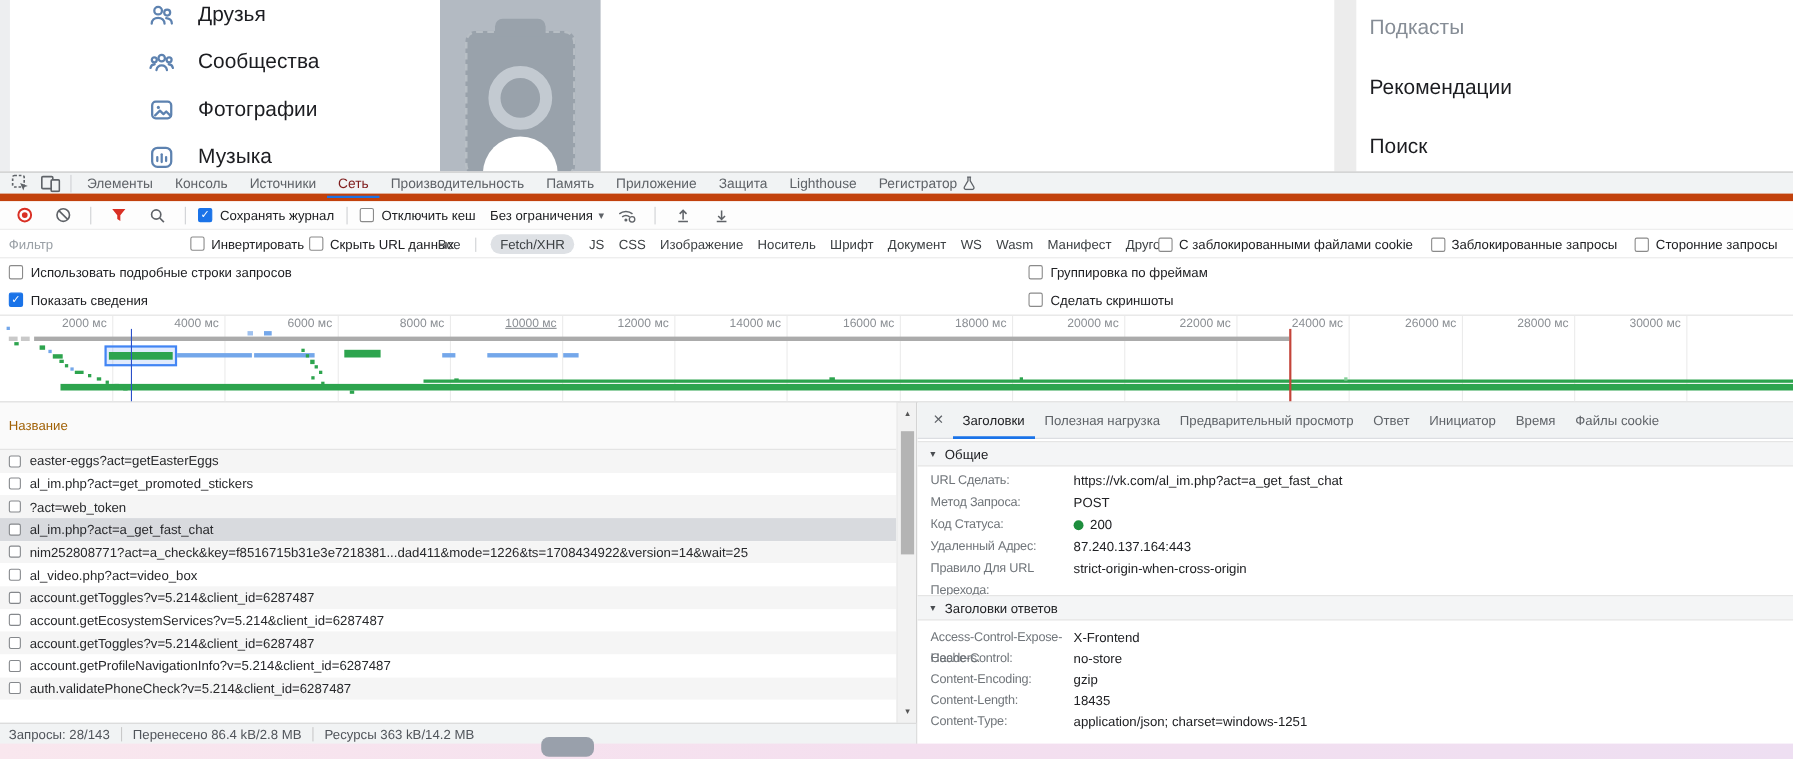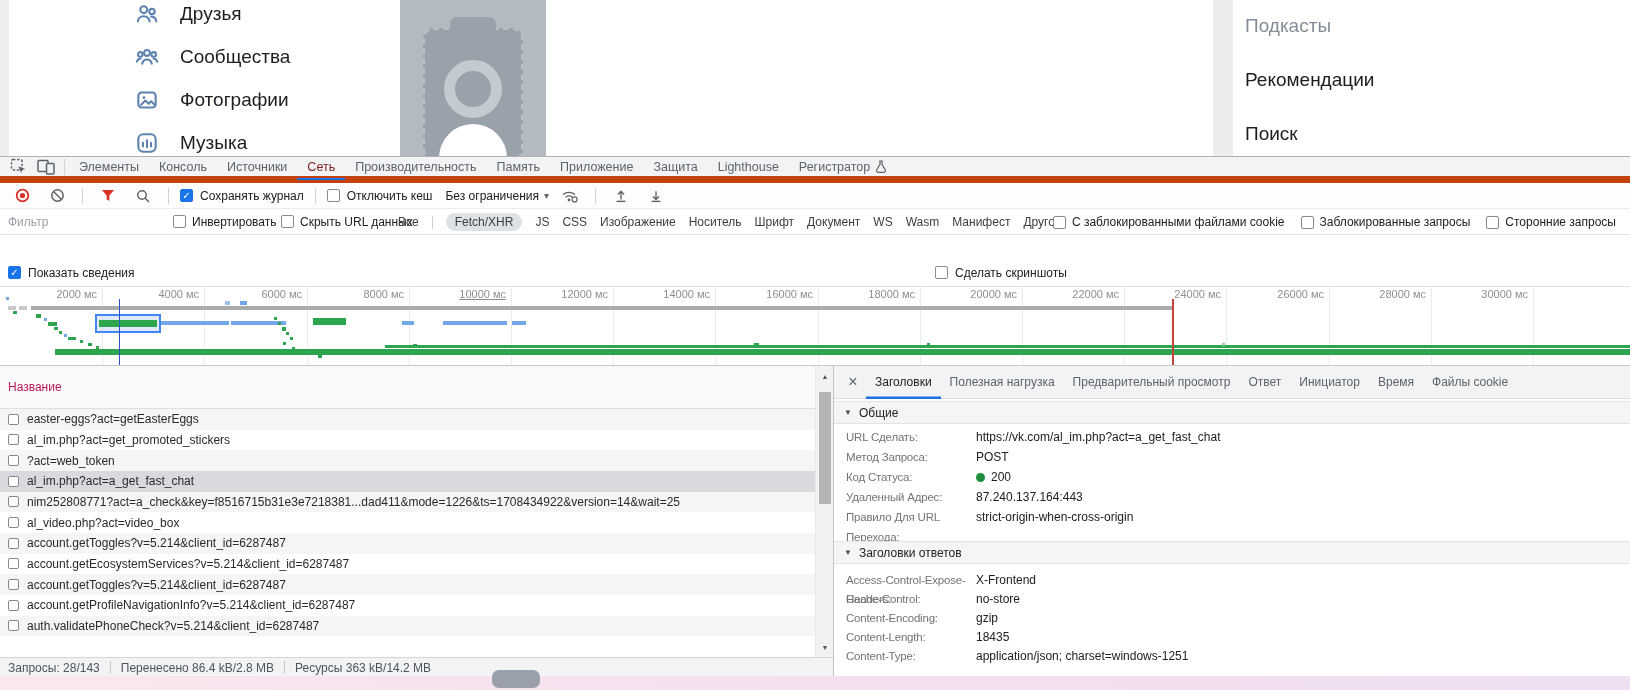--- a/index.html
+++ b/index.html
@@ -326,6 +326,14 @@
       </div>
     </div>
 
+    <div class="dt-opt opt-a">
+      <span class="cb"></span>
+      <span>Использовать подробные строки запросов</span>
+      <span class="opt-right">
+        <span class="cb"></span>
+        <span>Группировка по фреймам</span>
+      </span>
+    </div>
     <div class="dt-opt opt-b">
       <span class="cb checked">✓</span>
       <span>Показать сведения</span>

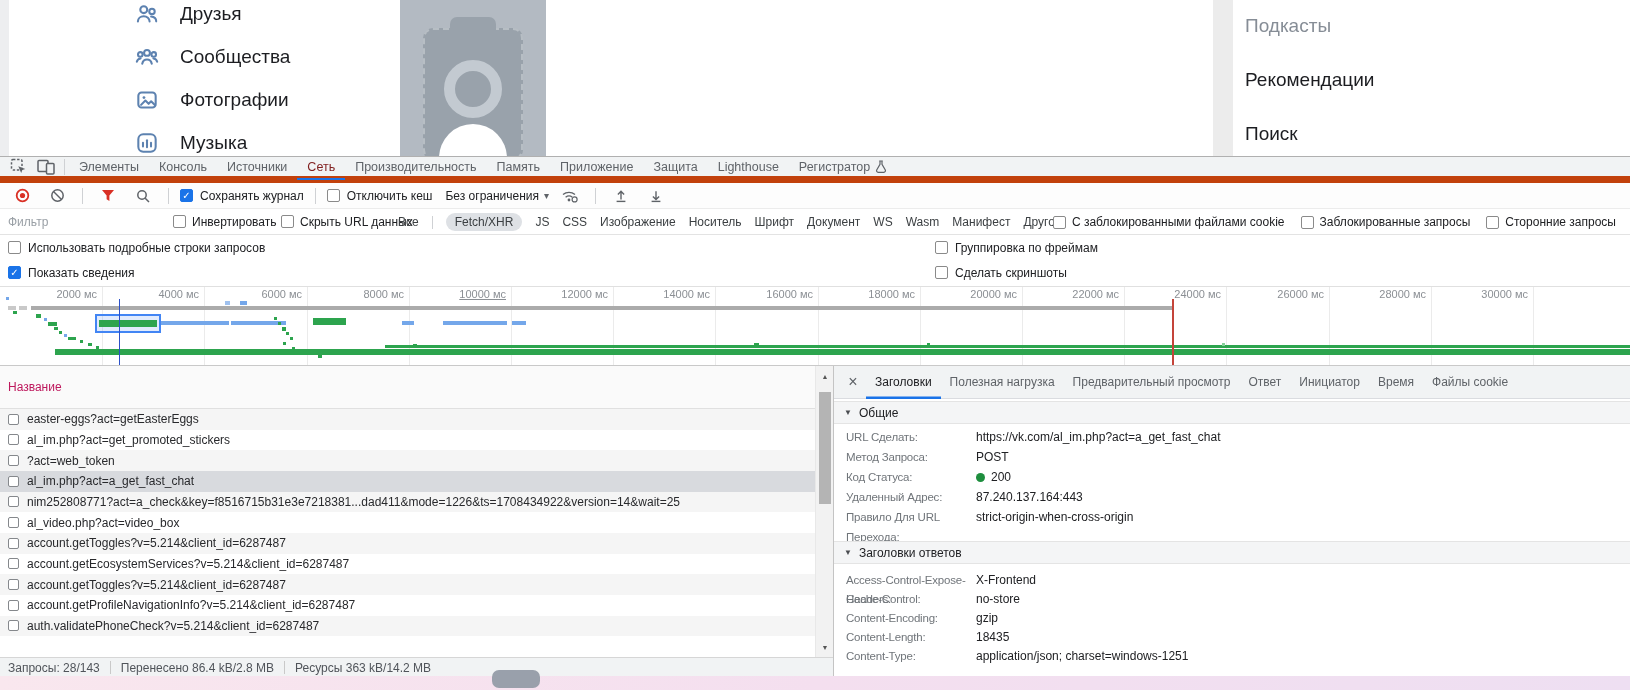--- a/index.html
+++ b/index.html
@@ -60,7 +60,7 @@
 
 .dt-main{position:absolute;top:209px;left:0;right:0;height:311px}
 .dt-list{position:absolute;left:0;top:0;width:815px;height:311px;background:#fff;overflow:hidden}
-.dt-list-header{position:absolute;top:0;left:0;right:0;height:43px;background:#fafafa;border-bottom:1px solid #e0e0e0;display:flex;align-items:center;padding-left:8px;color:#be185d}
+.dt-list-header{position:absolute;top:0;left:0;right:0;height:43px;background:#fafafa;border-bottom:1px solid #e0e0e0;display:flex;align-items:center;padding-left:8px;color:#a16207}
 .req-rows{position:absolute;top:43px;left:0;right:0}
 .req-row{height:20.667px;display:flex;align-items:center;gap:8px;padding-left:8px;cursor:pointer;white-space:nowrap;overflow:hidden}
 .req-row.odd{background:#f5f5f5}

